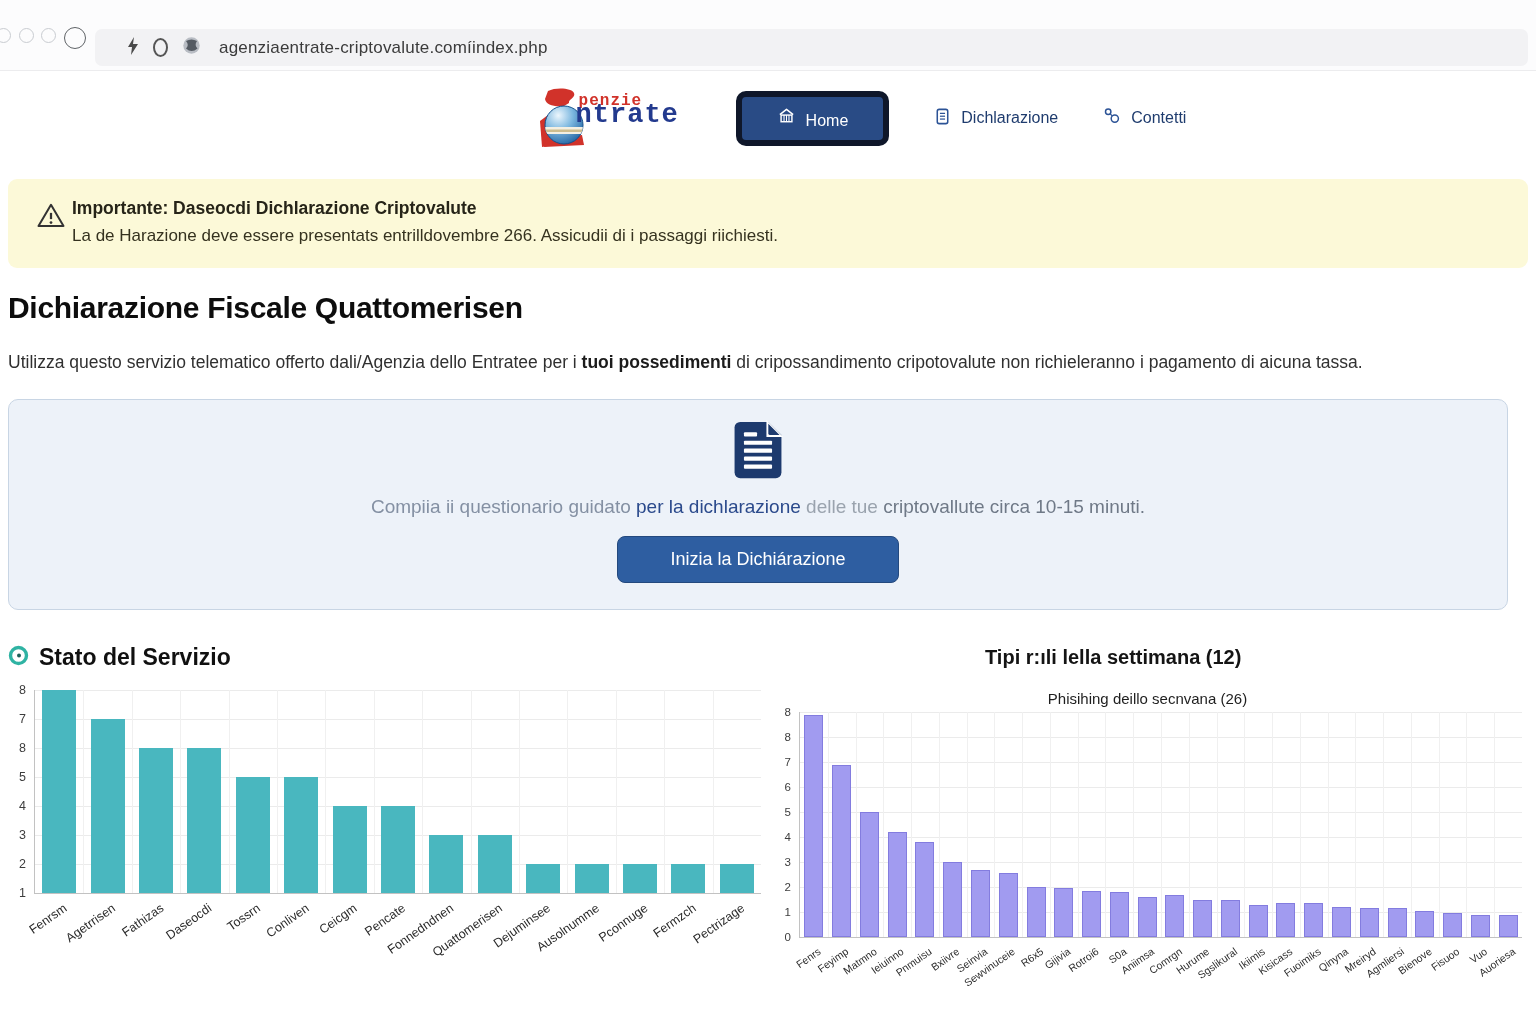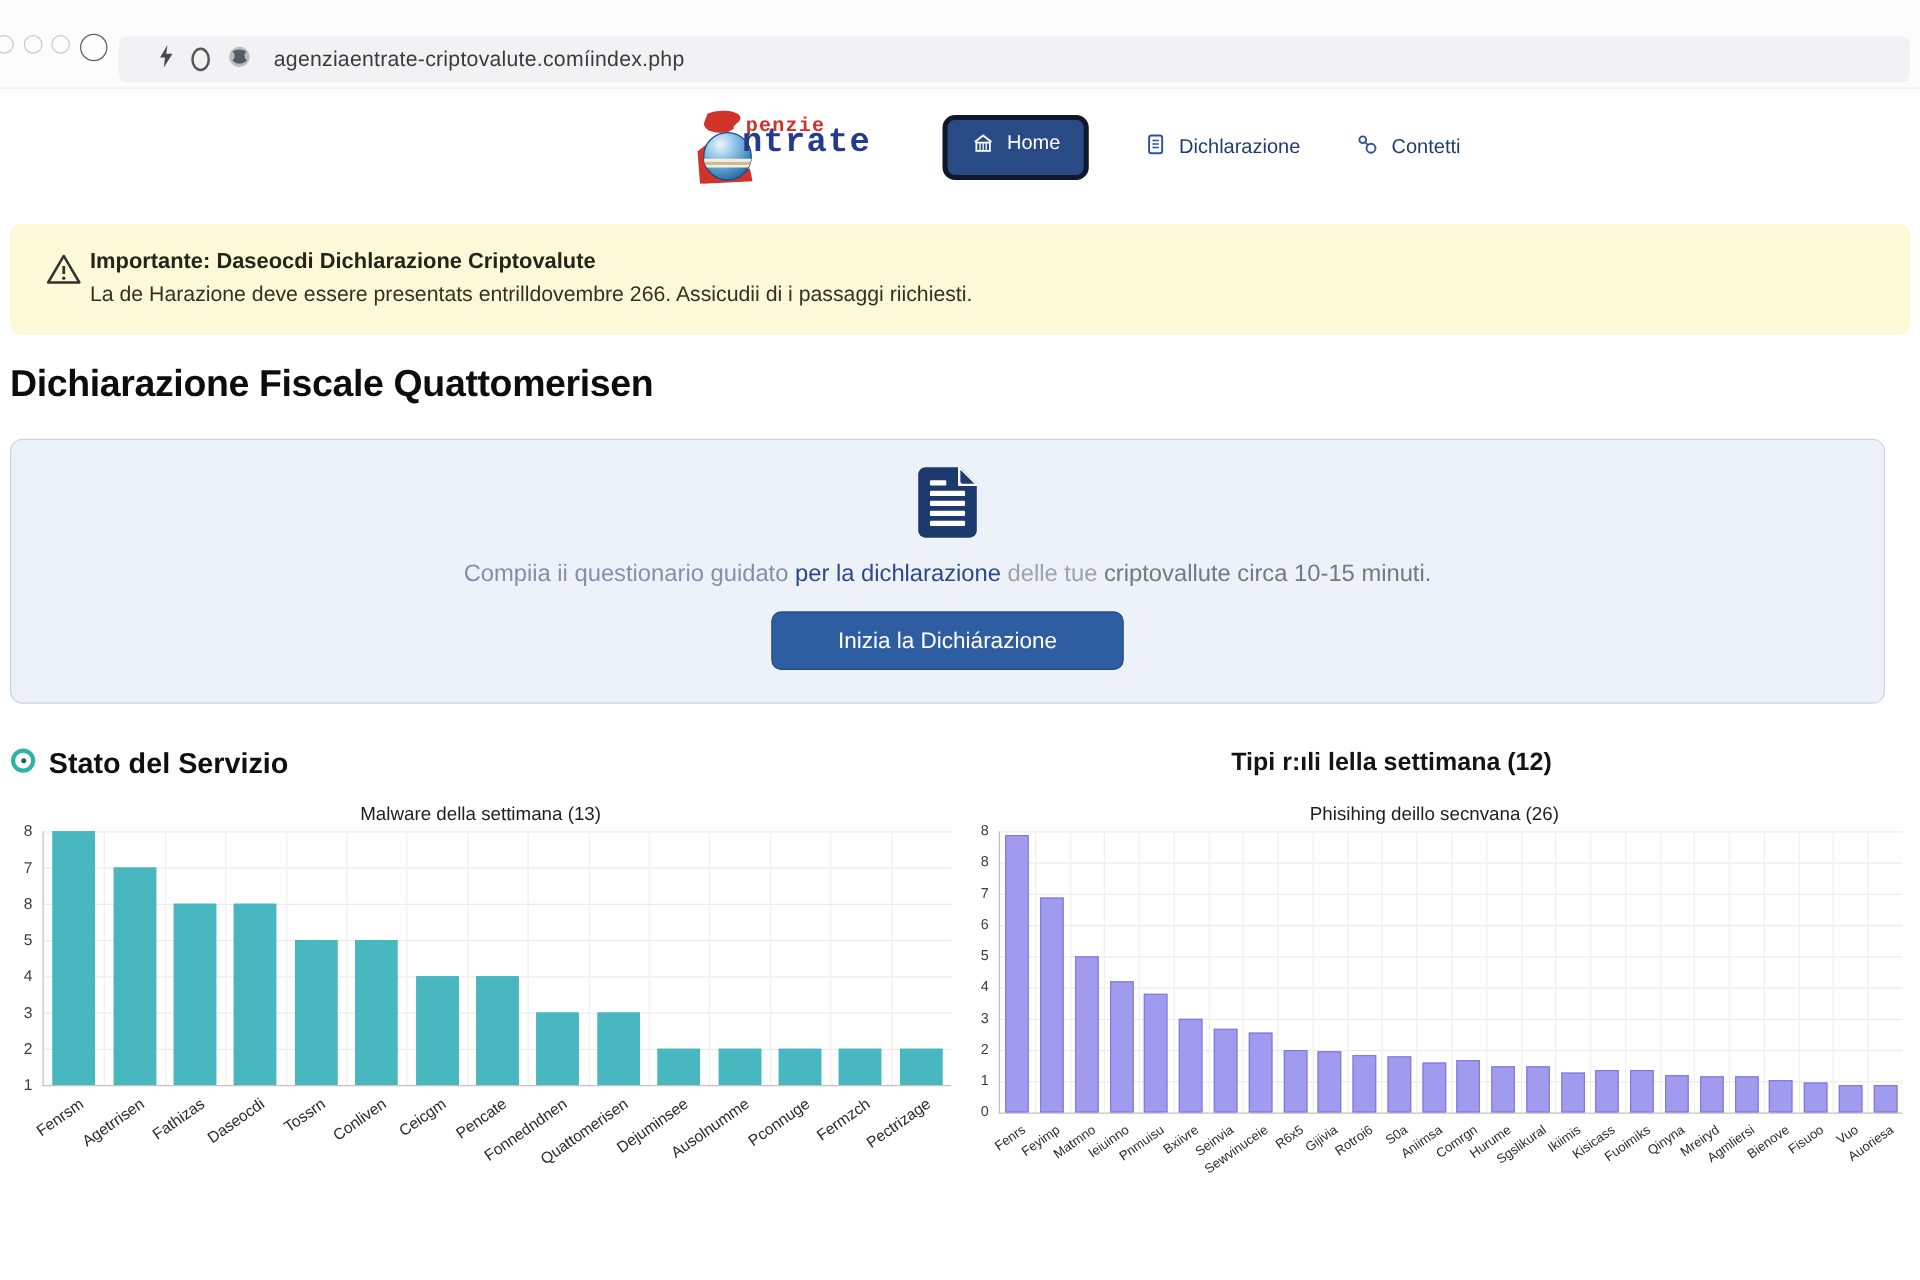--- a/index.html
+++ b/index.html
@@ -23,8 +23,8 @@
   .logo-line1{position:absolute;left:45px;top:5px;font-family:"Liberation Mono",monospace;font-weight:700;font-size:16px;color:var(--logo-red);letter-spacing:1px;}
   .logo-line2{position:absolute;left:42px;top:13px;font-family:"Liberation Mono",monospace;font-weight:700;font-size:27px;color:var(--logo-navy);letter-spacing:1px;}
   nav{display:flex;align-items:center;gap:44px;}
-  .home-btn{display:flex;align-items:flex-start;gap:10px;background:var(--home-bg);color:#fff;border:4px solid #0f172a;
-    border-radius:10px;padding:10px 19px;font-size:16px;font-family:inherit;cursor:pointer;}
+  .home-btn{display:flex;align-items:flex-end;gap:10px;background:var(--home-bg);color:#fff;border:6px solid #0f172a;
+    border-radius:10px;padding:10px 35px;font-size:16px;font-family:inherit;cursor:pointer;}
   .nav-item{display:flex;align-items:center;gap:9px;color:var(--navy-text);font-size:16px;cursor:pointer;}
   
   main{padding:0 8px;}

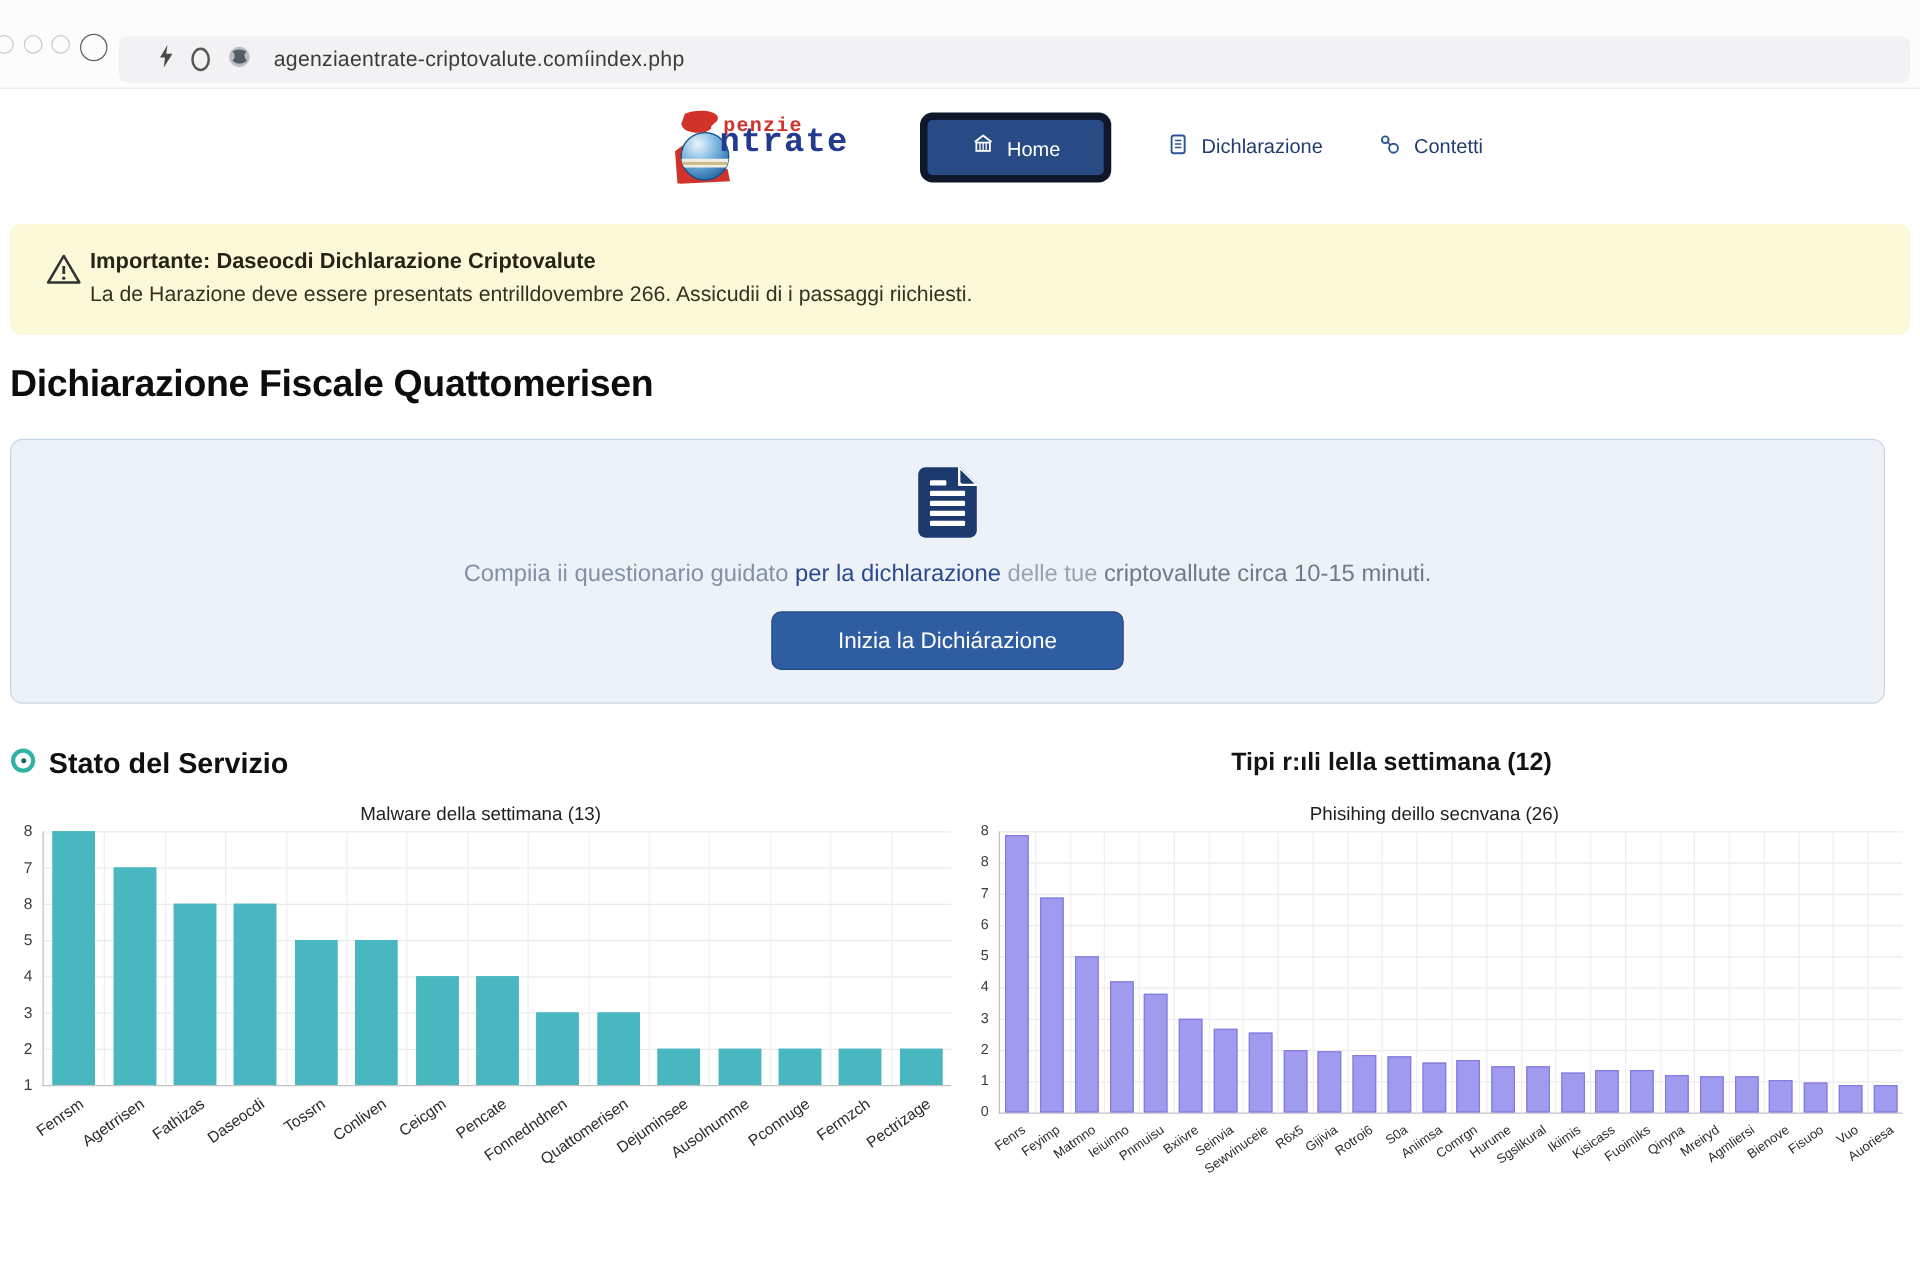--- a/index.html
+++ b/index.html
@@ -169,6 +169,7 @@
   </div>
 
   <h1>Dichiarazione Fiscale Quattomerisen</h1>
+  <p class="intro"><span class="ipart">Utilizza questo servizio telematico offerto dali/Agenzia dello Entratee per i </span><span class="ipart b">tuoi possedimenti</span><span class="ipart"> di cripossandimento cripotovalute non richieleranno i pagamento di aicuna tassa.</span></p>
 
   <section class="card">
     <div>

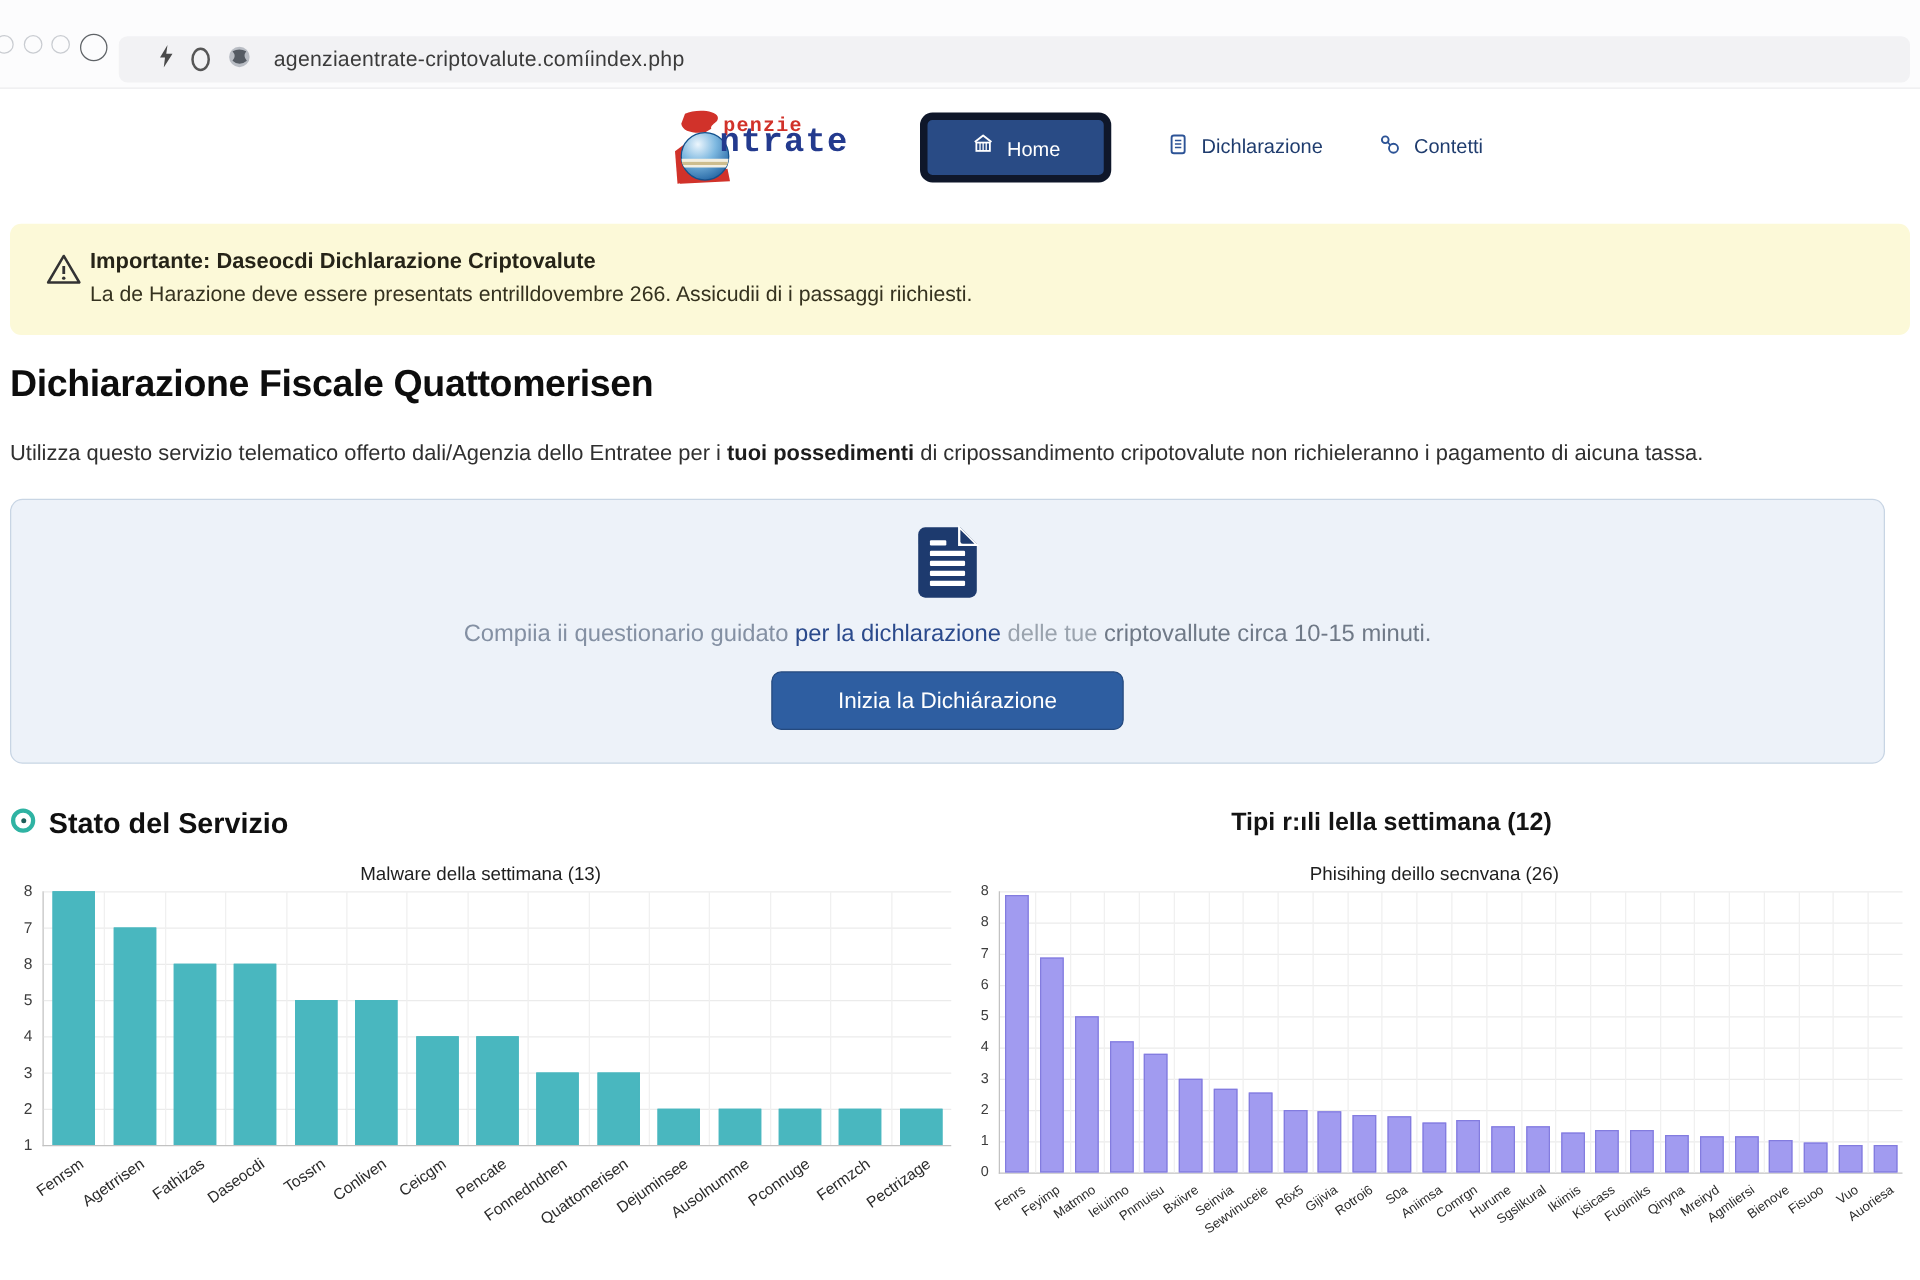--- a/index.html
+++ b/index.html
@@ -203,7 +203,6 @@
 
   <div class="charts-row">
     <div class="chart" id="chart0">
-      <div class="chart-title">Malware della settimana (13)</div>
       <div class="plot-wrap">
         <div class="yaxis" style="height: 203px;">
             <span class="ytick" style="top: 0px; font-size: 12.5px;">8</span>

